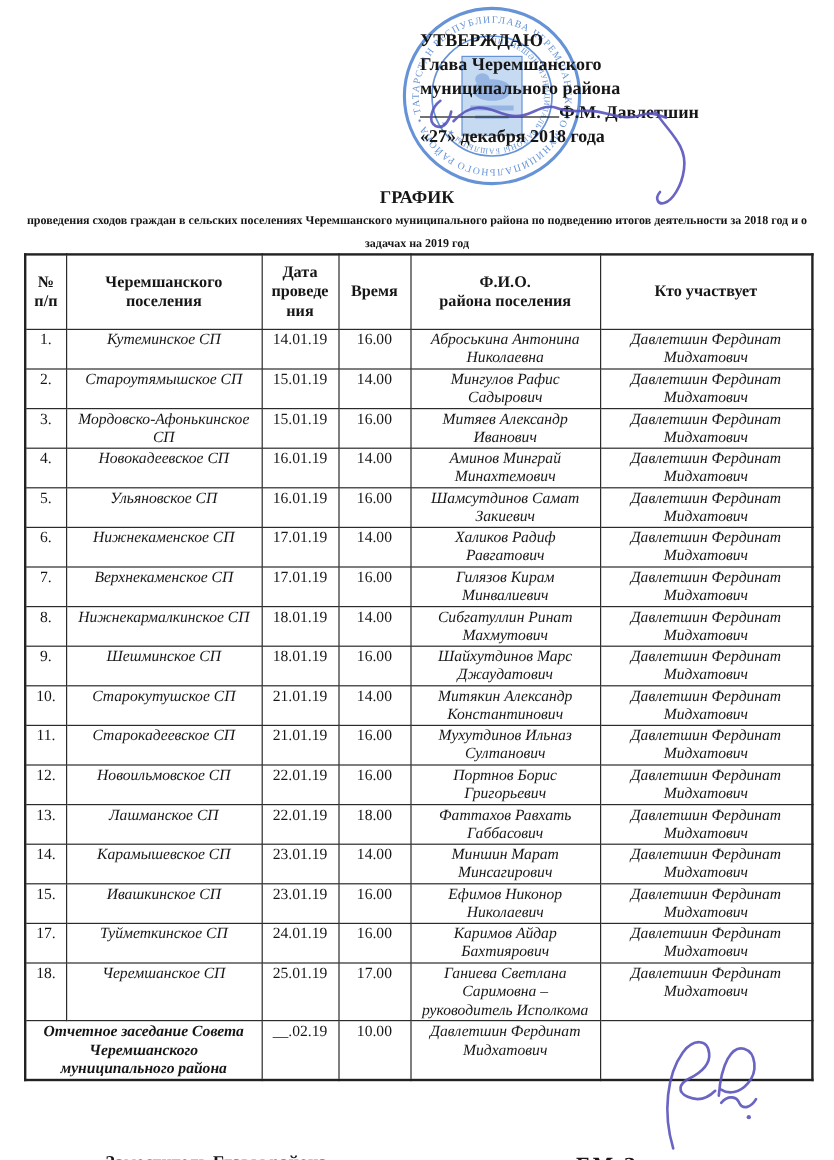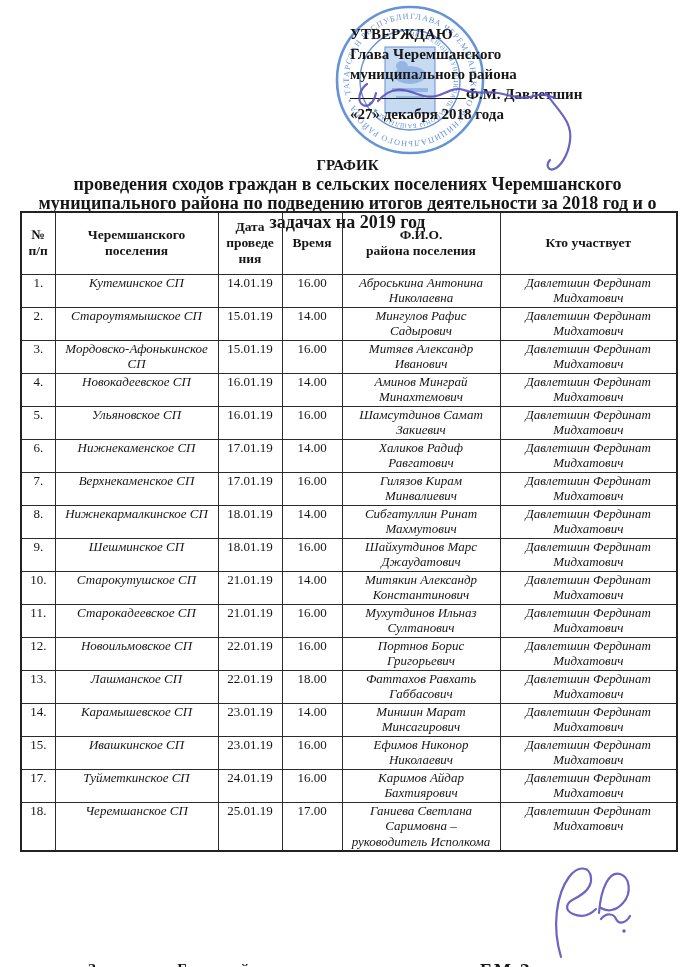--- a/index.html
+++ b/index.html
@@ -23,7 +23,7 @@
   
   .title-block { position:absolute; left:19px; top:156px; width:657px; z-index:3; text-align:center; }
   .title-main { font-weight:bold; font-size:15px; line-height:19px; }
-  .title-sub  { font-weight:bold; font-size:18px; line-height:19px; }
+  .title-sub  { font-weight:bold; font-size:10px; line-height:19px; }
   
   .doc-table { position:absolute; left:20px; top:211px; z-index:3; }
   table { border-collapse:collapse; table-layout:fixed; width:656px; border:2px solid #222; }

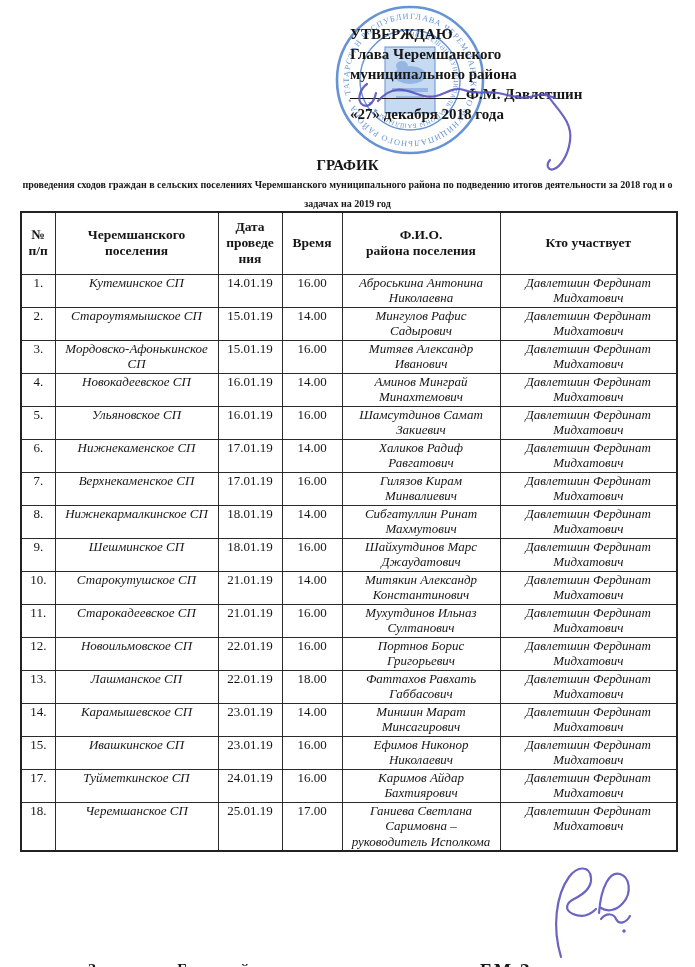--- a/index.html
+++ b/index.html
@@ -251,6 +251,13 @@
             <td class="c-head">Ганиева Светлана Саримовна – руководитель Исполкома</td>
             <td class="c-part">Давлетшин Фердинат Мидхатович</td>
           </tr>
+        <tr class="summary">
+          <td class="s-label" colspan="2">Отчетное заседание Совета Черемшанского муниципального района</td>
+          <td>__.02.19</td>
+          <td>10.00</td>
+          <td class="s-head">Давлетшин Фердинат Мидхатович</td>
+          <td></td>
+        </tr>
       </tbody>
     </table>
   </div>

